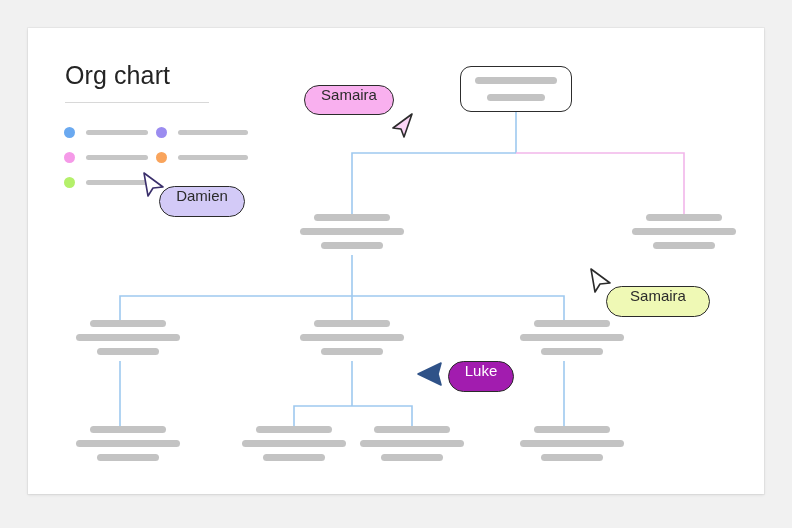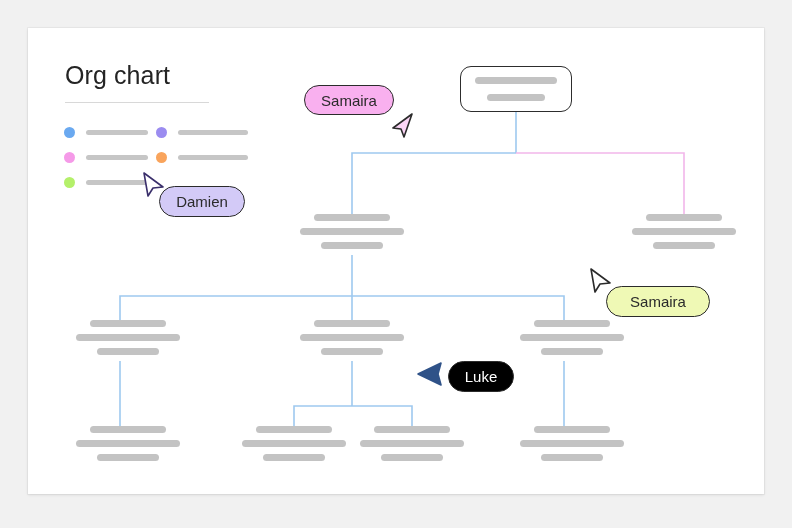--- a/index.html
+++ b/index.html
@@ -61,7 +61,7 @@
     border-radius:999px;
     border:1.4px solid #2b2b2b;
     box-sizing:border-box;
-    display:flex;align-items:center;justify-content:center;
+    display:flex;justify-content:center;
     font-size:15px;
     white-space:nowrap;
     padding:0 13px;

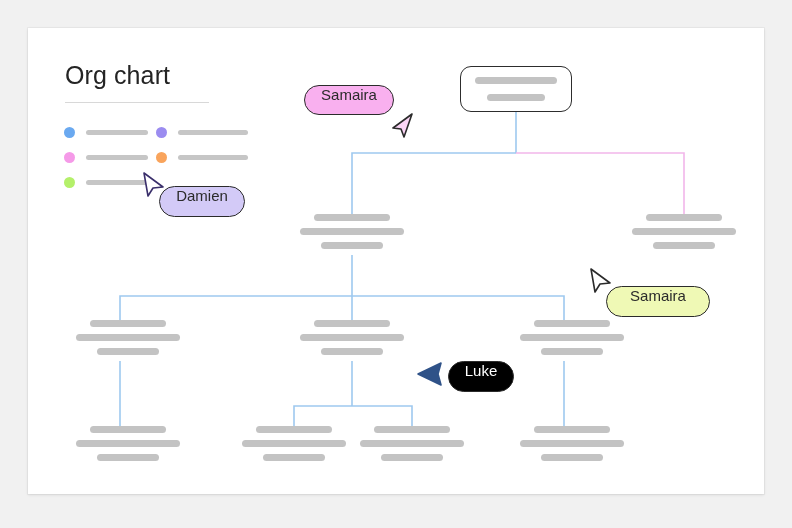--- a/index.html
+++ b/index.html
@@ -209,7 +209,7 @@
           <svg class="arrow" width="26" height="27" viewBox="0 0 26 27" style="left: 389px; top: 334px;">
             <path d="M1,12 L24,1 L21,12 L24,23 Z" fill="#2f5288" stroke="#2f5288" stroke-width="1.6" stroke-linejoin="round"></path>
           </svg>
-          <div class="pill" style="left: 420px; top: 333px; width: 66px; height: 31px; background: #000000; color: rgb(255, 255, 255);">
+          <div class="pill" style="left: 420px; top: 333px; width: 66px; height: 31px; background: #a21caf; color: rgb(255, 255, 255);">
             <span>Luke</span>
           </div>
         </div>

